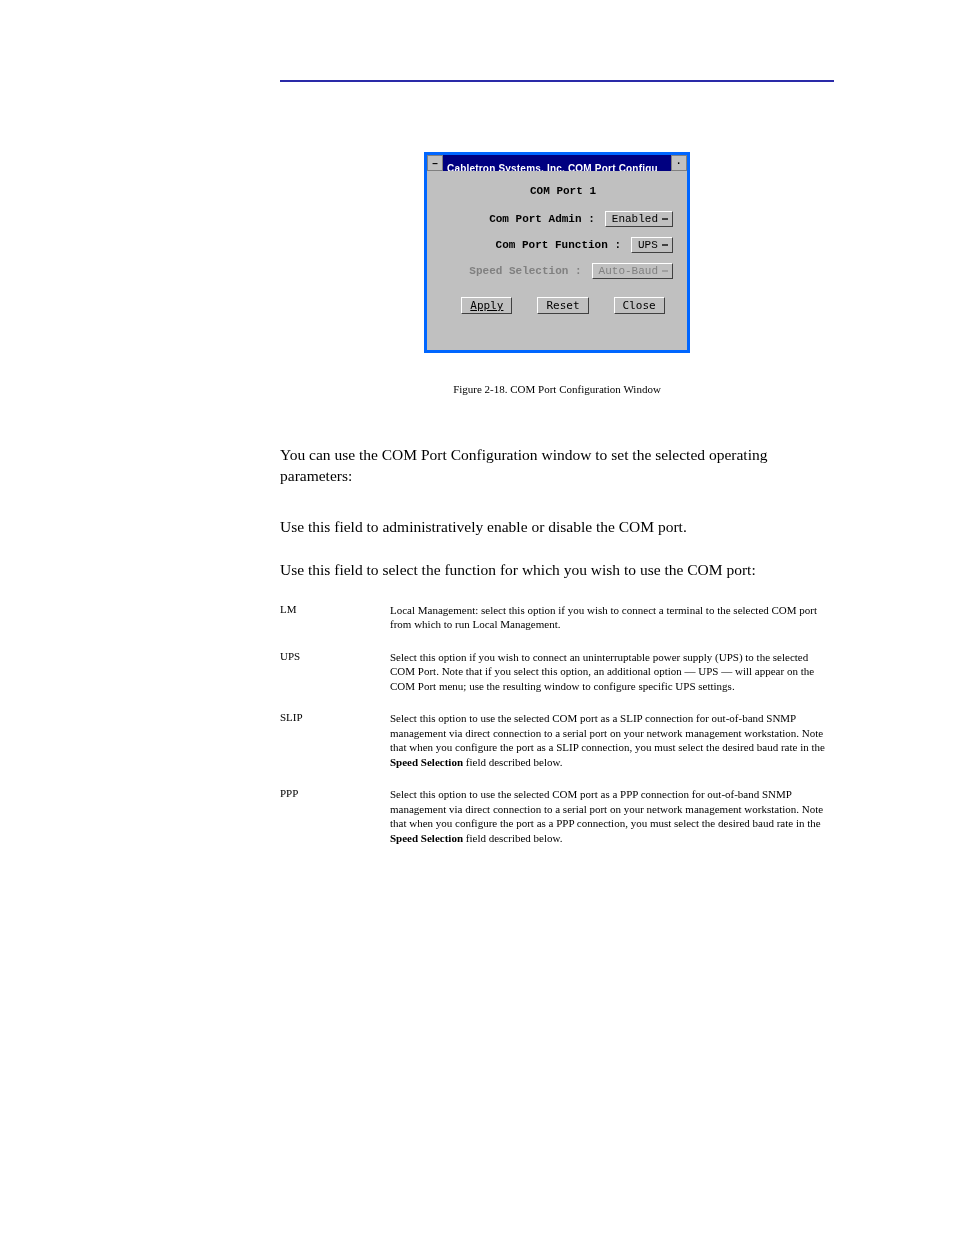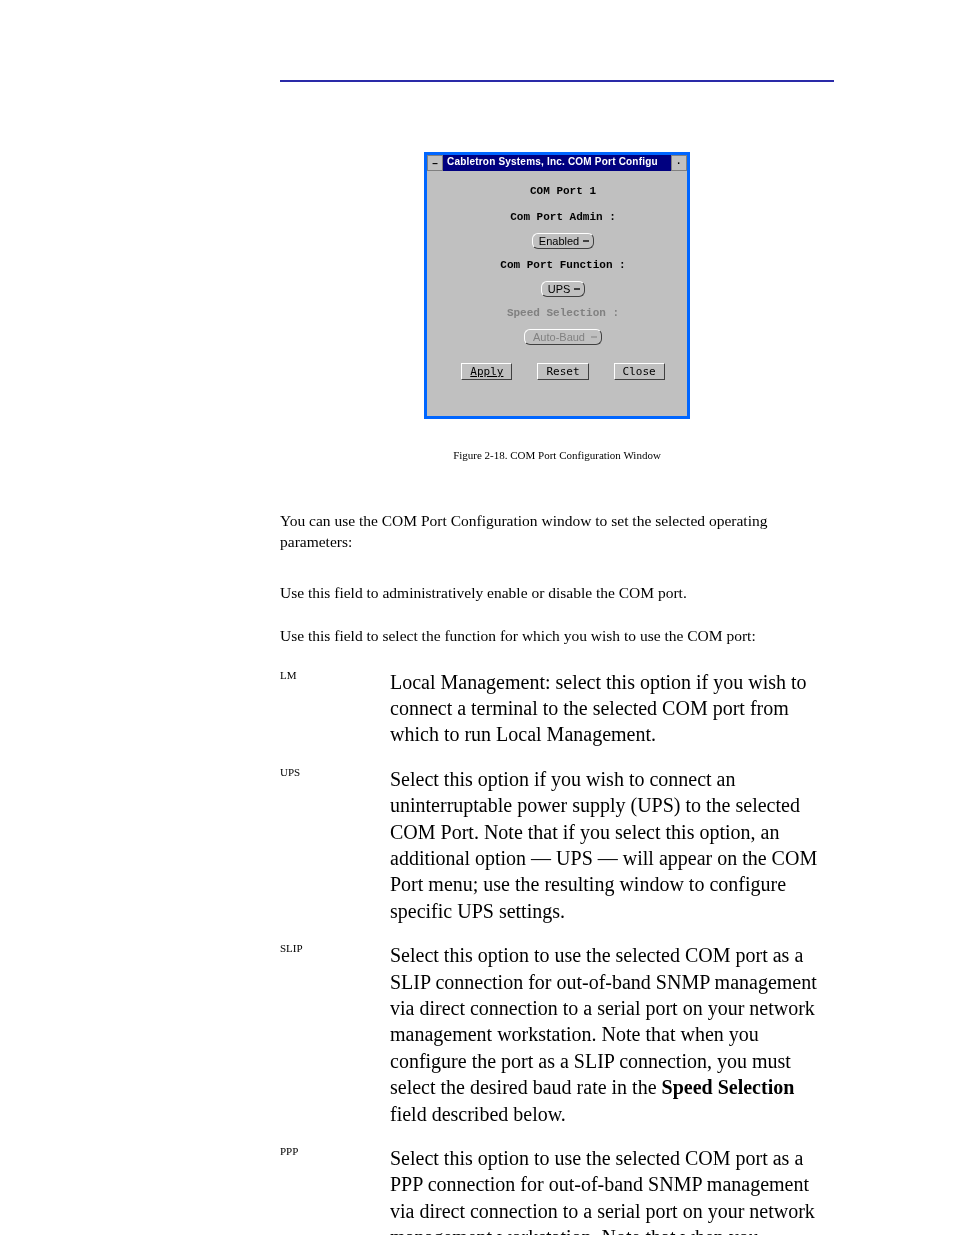--- a/index.html
+++ b/index.html
@@ -56,7 +56,7 @@
   }
   .tb-title {
     flex: 1;
-    padding: 1px 4px;
+    padding: 8px 4px;
     white-space: nowrap;
     overflow: hidden;
     font-weight: bold;

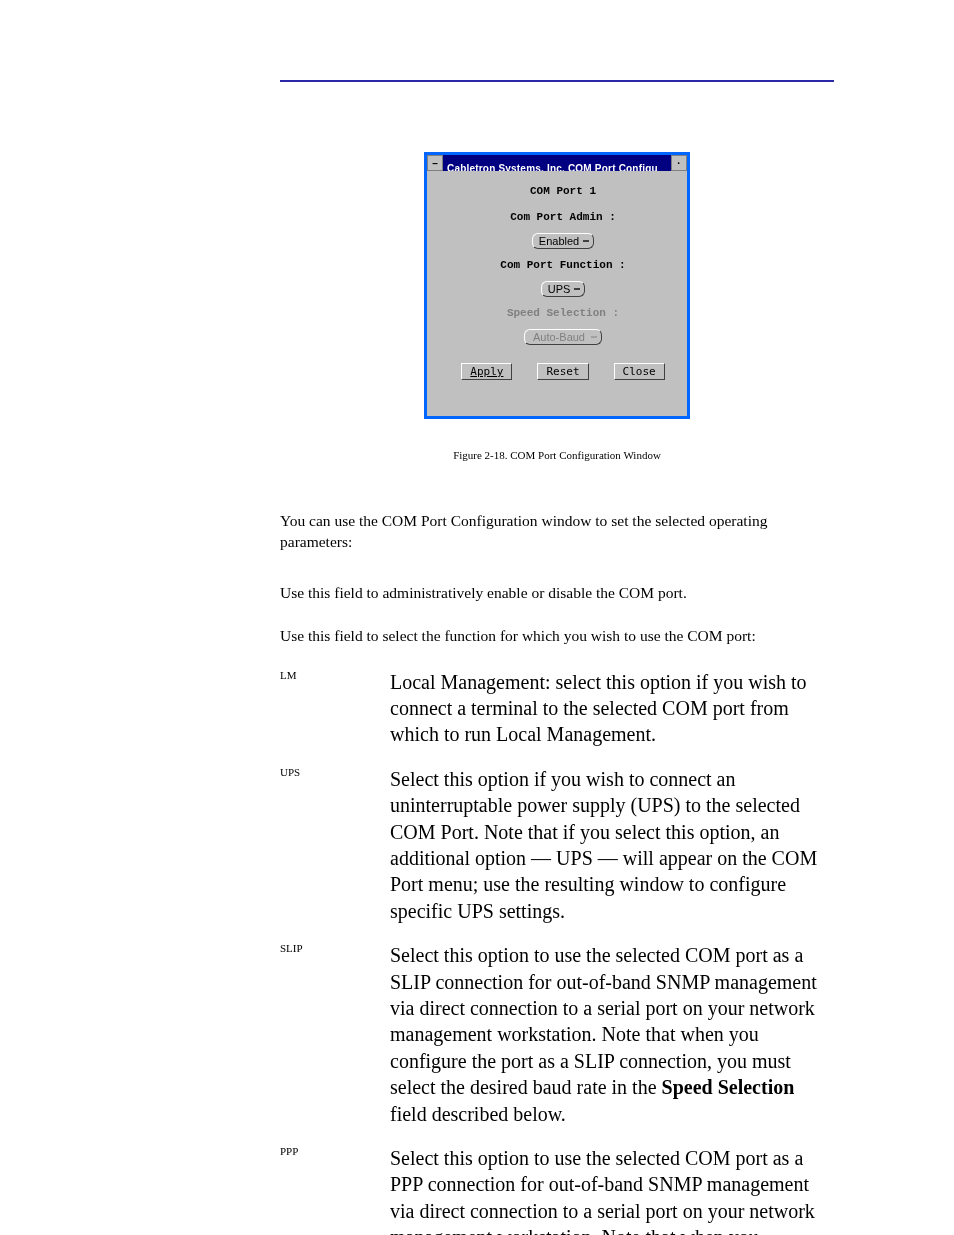--- a/index.html
+++ b/index.html
@@ -76,7 +76,6 @@
     justify-content: flex-end;
     margin: 10px 0;
     gap: 10px;
-    flex-direction: column;
   }
   .dlg-label {
     font-weight: bold;

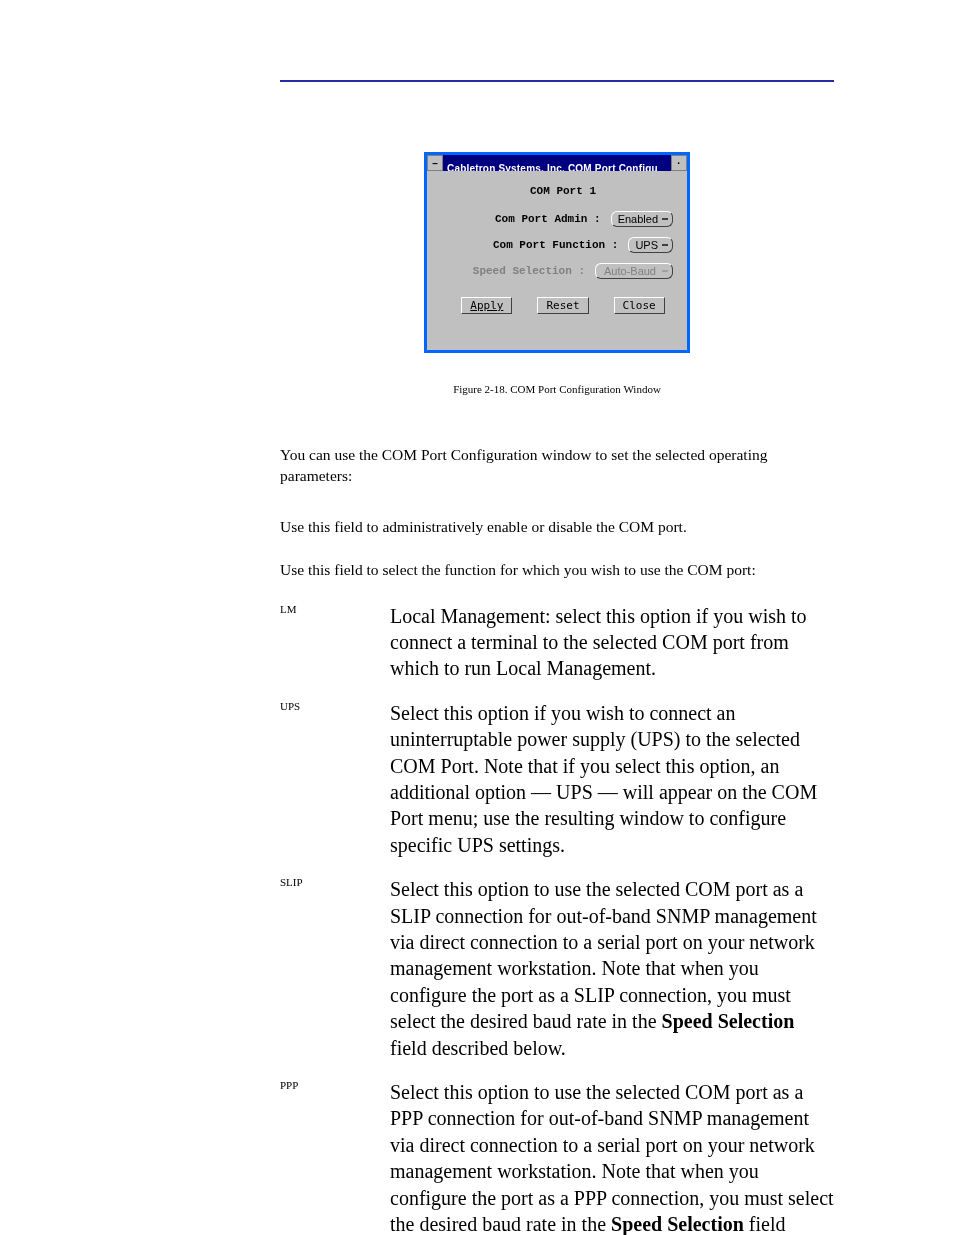--- a/index.html
+++ b/index.html
@@ -92,13 +92,12 @@
     border-right: 1px solid #404040;
     border-bottom: 1px solid #404040;
     padding: 1px 14px 1px 6px;
-    font-family: Liberation Sans, sans-serif;
+    font-family: Liberation Mono, monospace;
     font-size: 11px;
     min-width: 62px;
     text-align: left;
     position: relative;
     box-sizing: border-box;
-    border-radius: 6px;
   }
   .dlg-select::after {
     content: "";

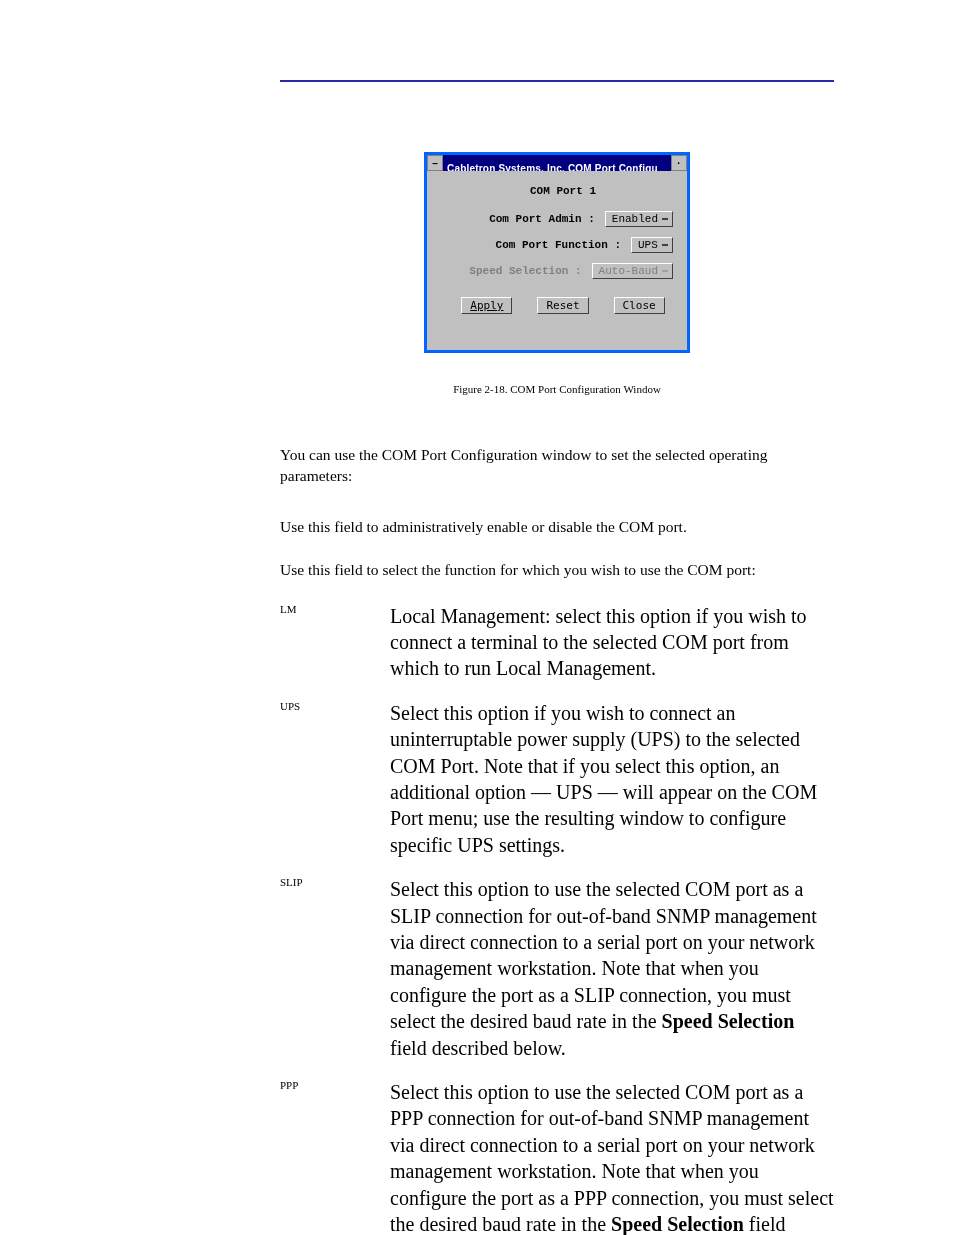--- a/index.html
+++ b/index.html
@@ -156,7 +156,7 @@
   }
   dl.defs dd {
     margin: 0;
-    font-size: 20px;
+    font-size: 11px;
     line-height: 1.32;
   }
   .bold { font-weight: bold; }

